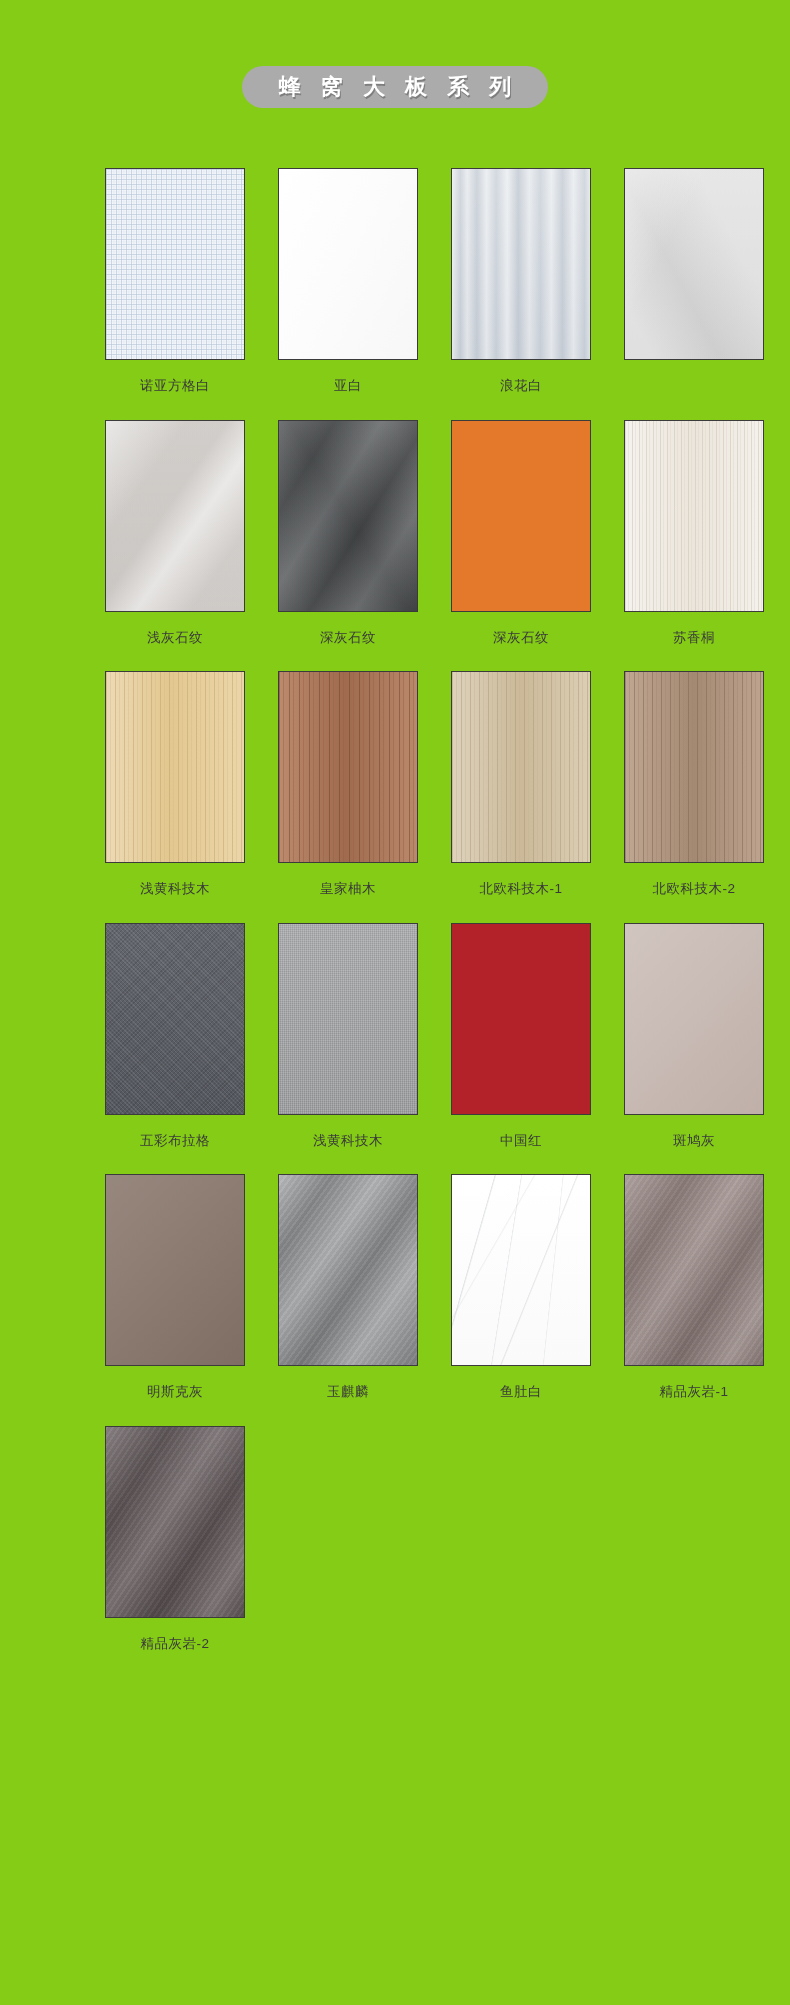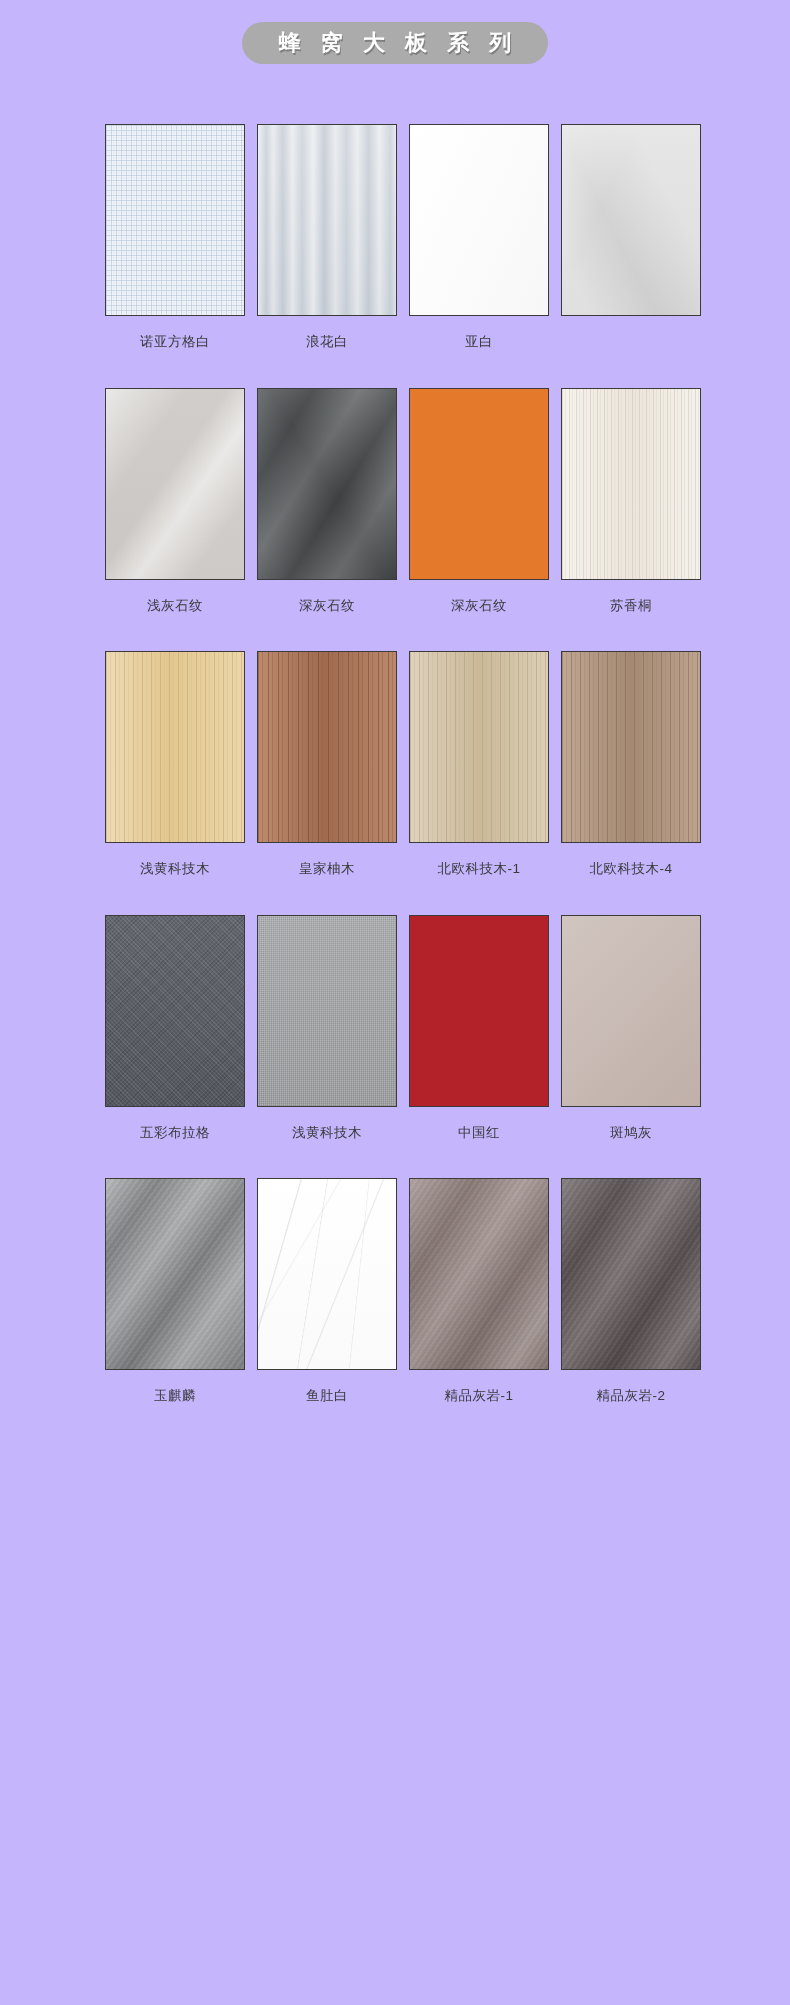--- a/index.html
+++ b/index.html
@@ -13,9 +13,9 @@
     position:relative;
     width:790px;
     min-height:2005px;
-    background:#c4b5fd;
+    background:#84cc16;
     box-sizing:border-box;
-    padding-top:20px;
+    padding-top:64px;
   }
 
   

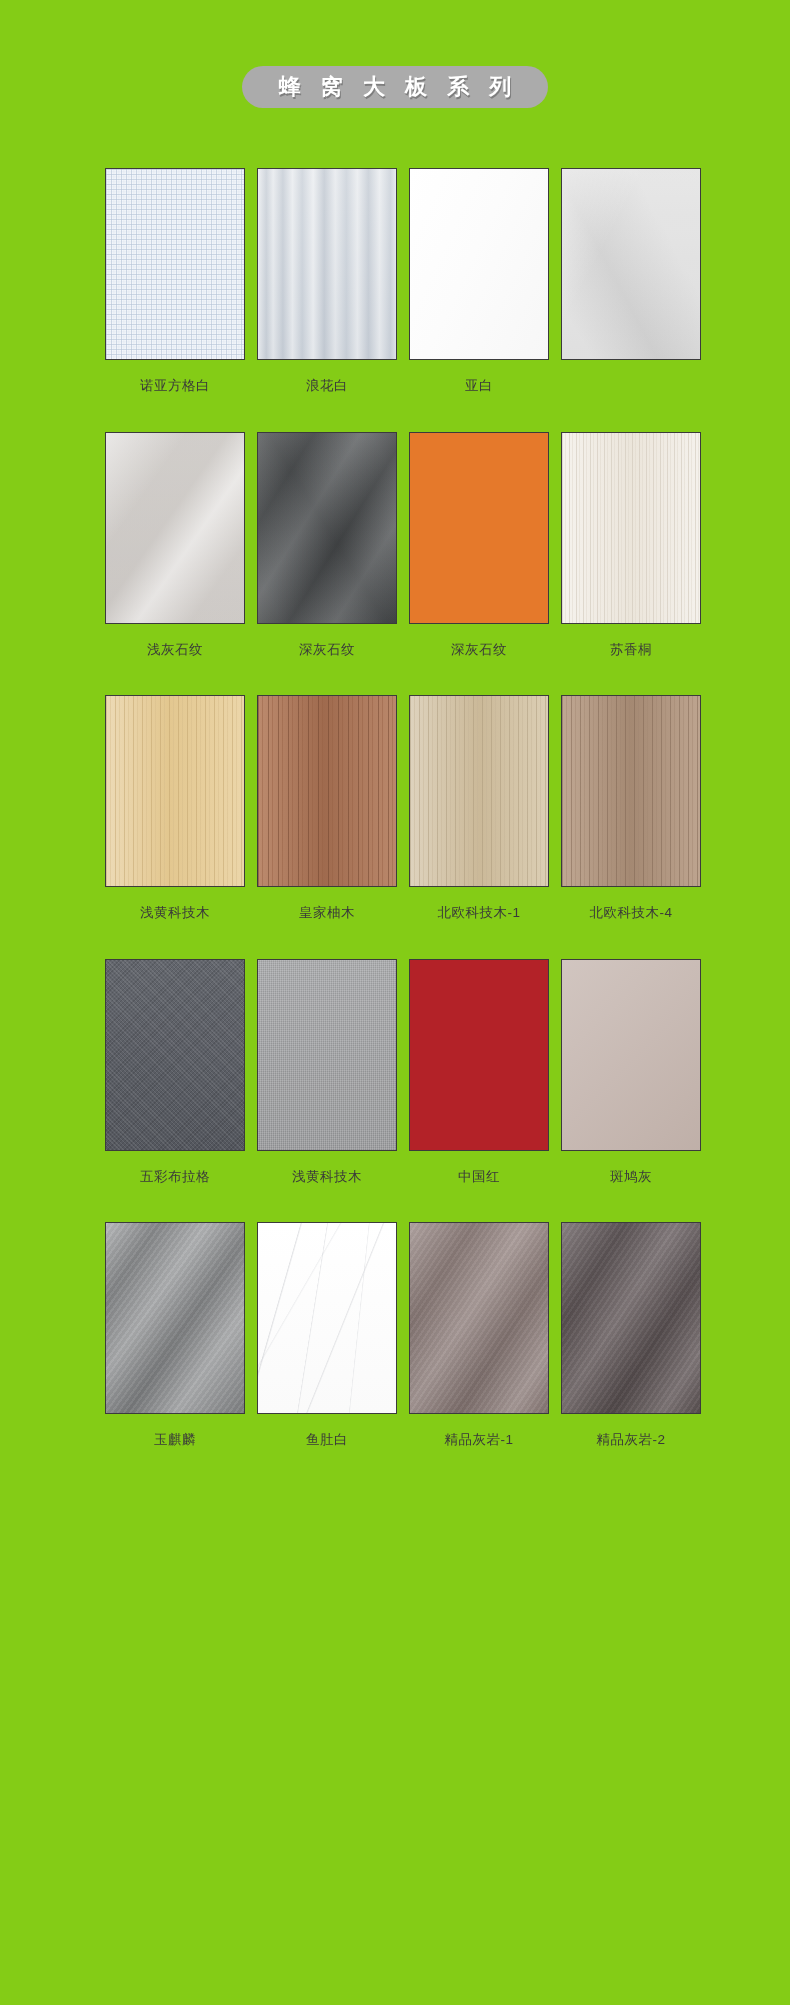--- a/index.html
+++ b/index.html
@@ -52,7 +52,6 @@
     grid-template-columns:repeat(4,140px);
     column-gap:33px;
     row-gap:0px;
-    gap:12px;
   }
   .cell{
     width:140px;

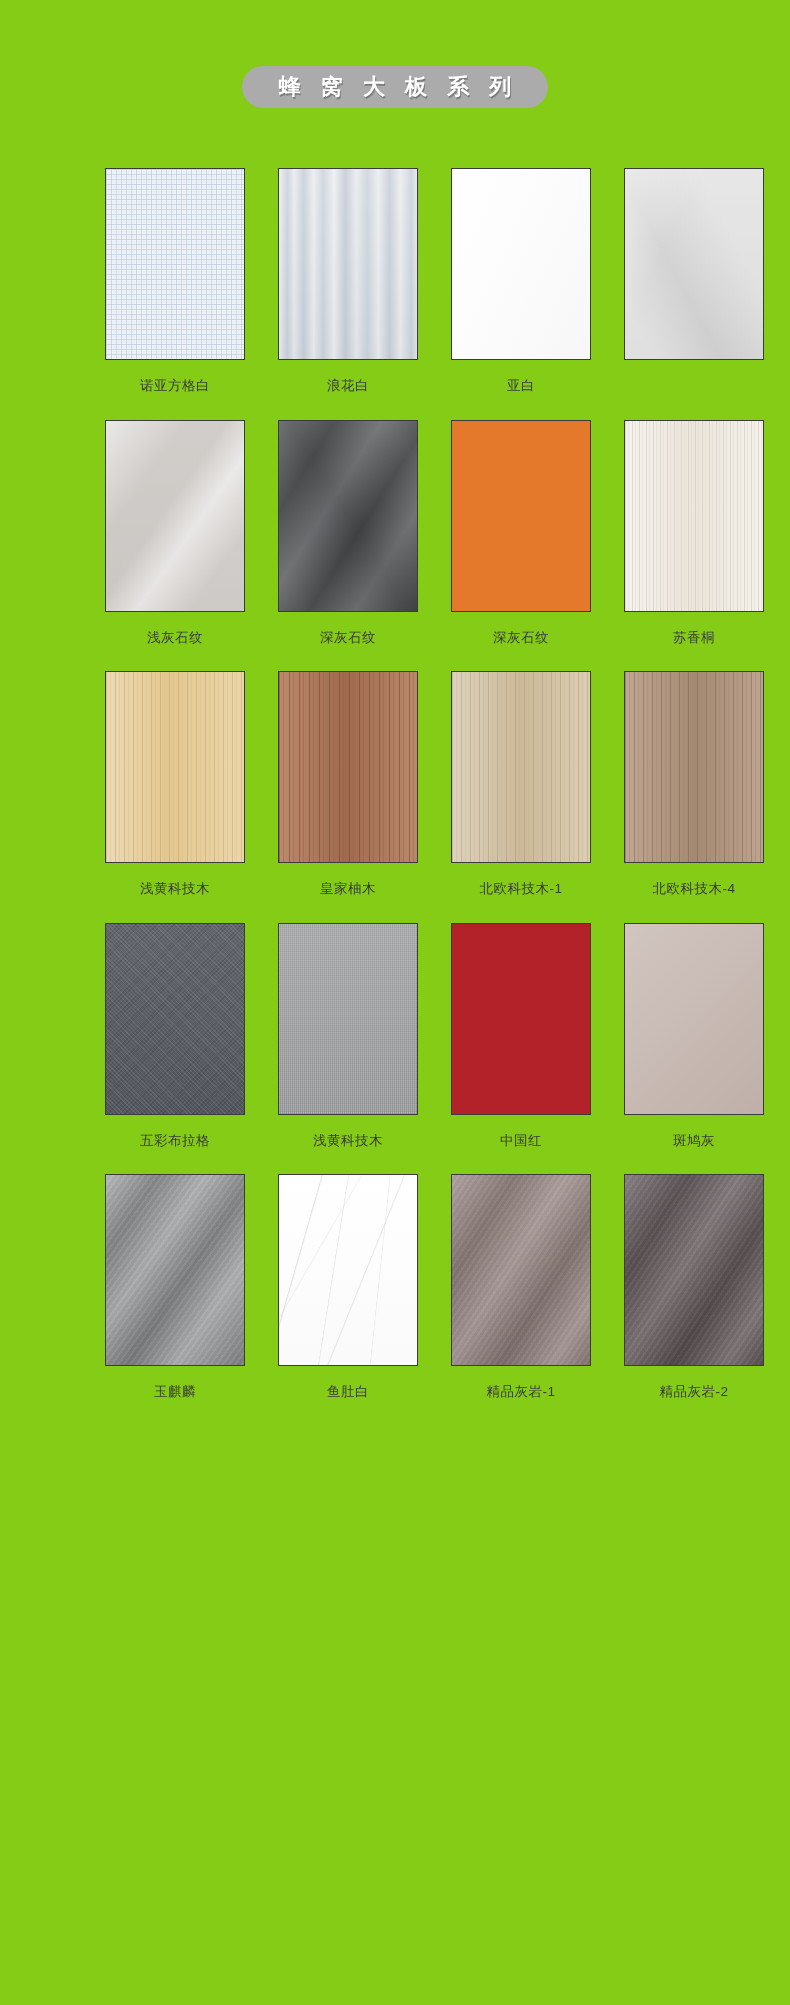--- a/index.html
+++ b/index.html
@@ -289,18 +289,18 @@
       </div>
       <div class="cell">
         <div class="chip">
+          <div class="tex t-plain-white"></div>
+        </div>
+        <span class="caption">亚白</span>
+      </div>
+      <div class="cell">
+        <div class="chip">
           <div class="tex t-wave-white"></div>
         </div>
         <span class="caption">浪花白</span>
       </div>
       <div class="cell">
         <div class="chip">
-          <div class="tex t-plain-white"></div>
-        </div>
-        <span class="caption">亚白</span>
-      </div>
-      <div class="cell">
-        <div class="chip">
           <div class="tex t-boya-grey"></div>
         </div>
       </div>

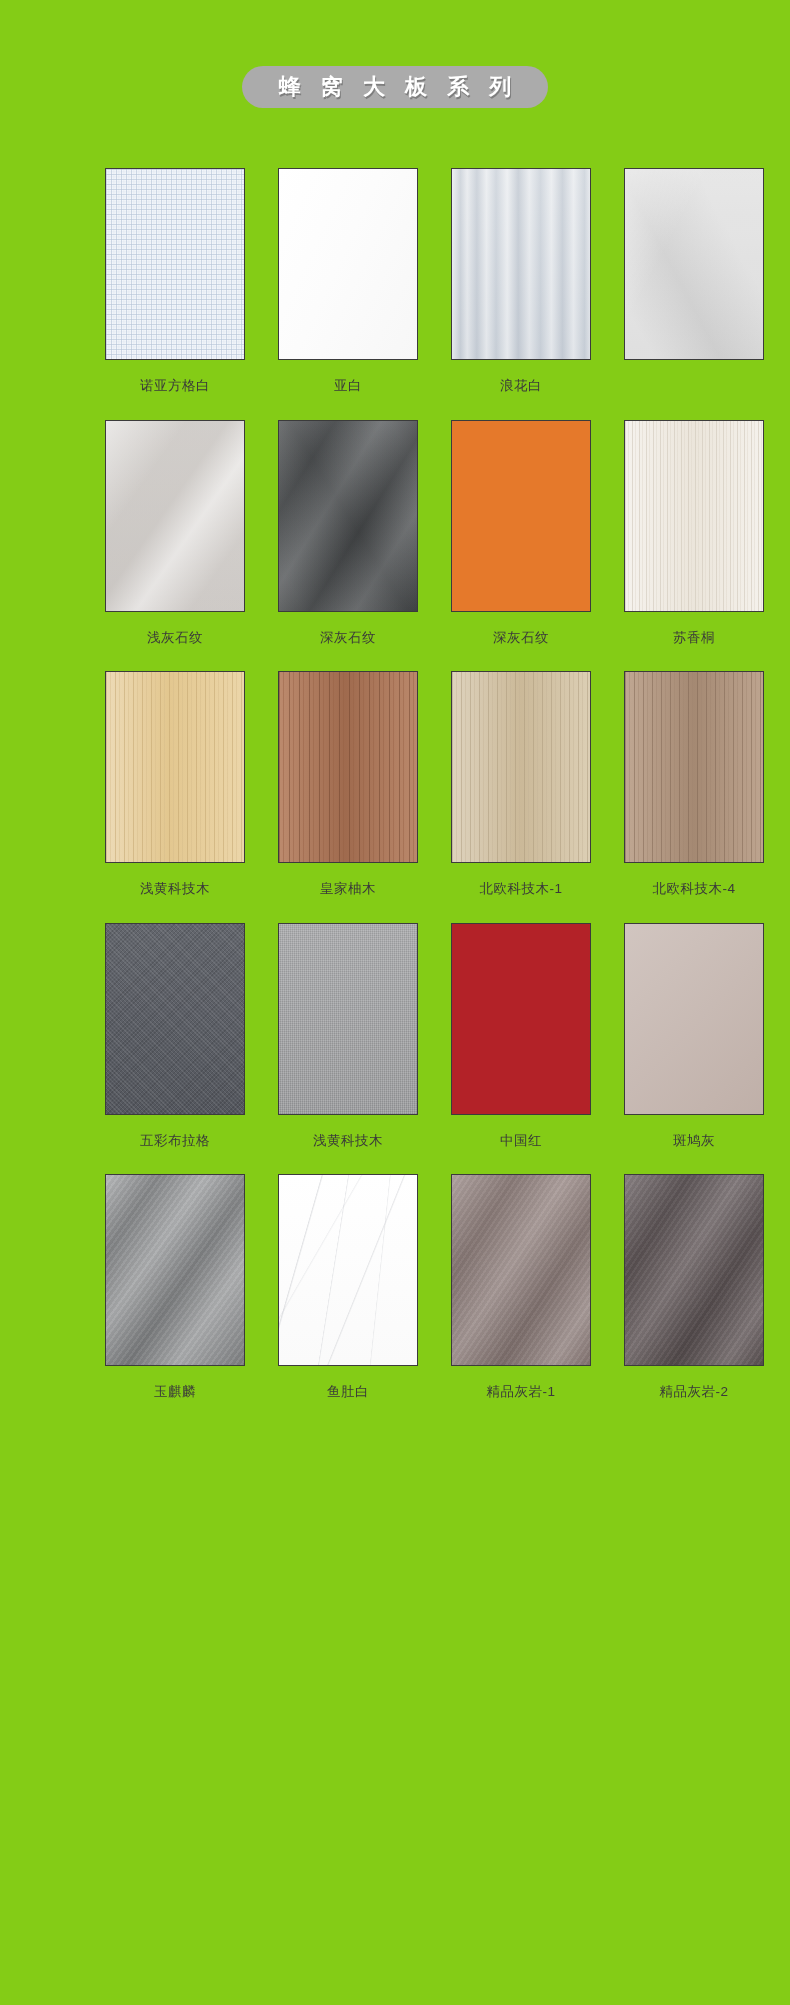--- a/index.html
+++ b/index.html
@@ -350,7 +350,7 @@
         <div class="chip">
           <div class="tex t-nordic2"></div>
         </div>
-        <span class="caption">北欧科技木-4</span>
+        <span class="caption">北欧科技木-2</span>
       </div>
       <div class="cell">
         <div class="chip">

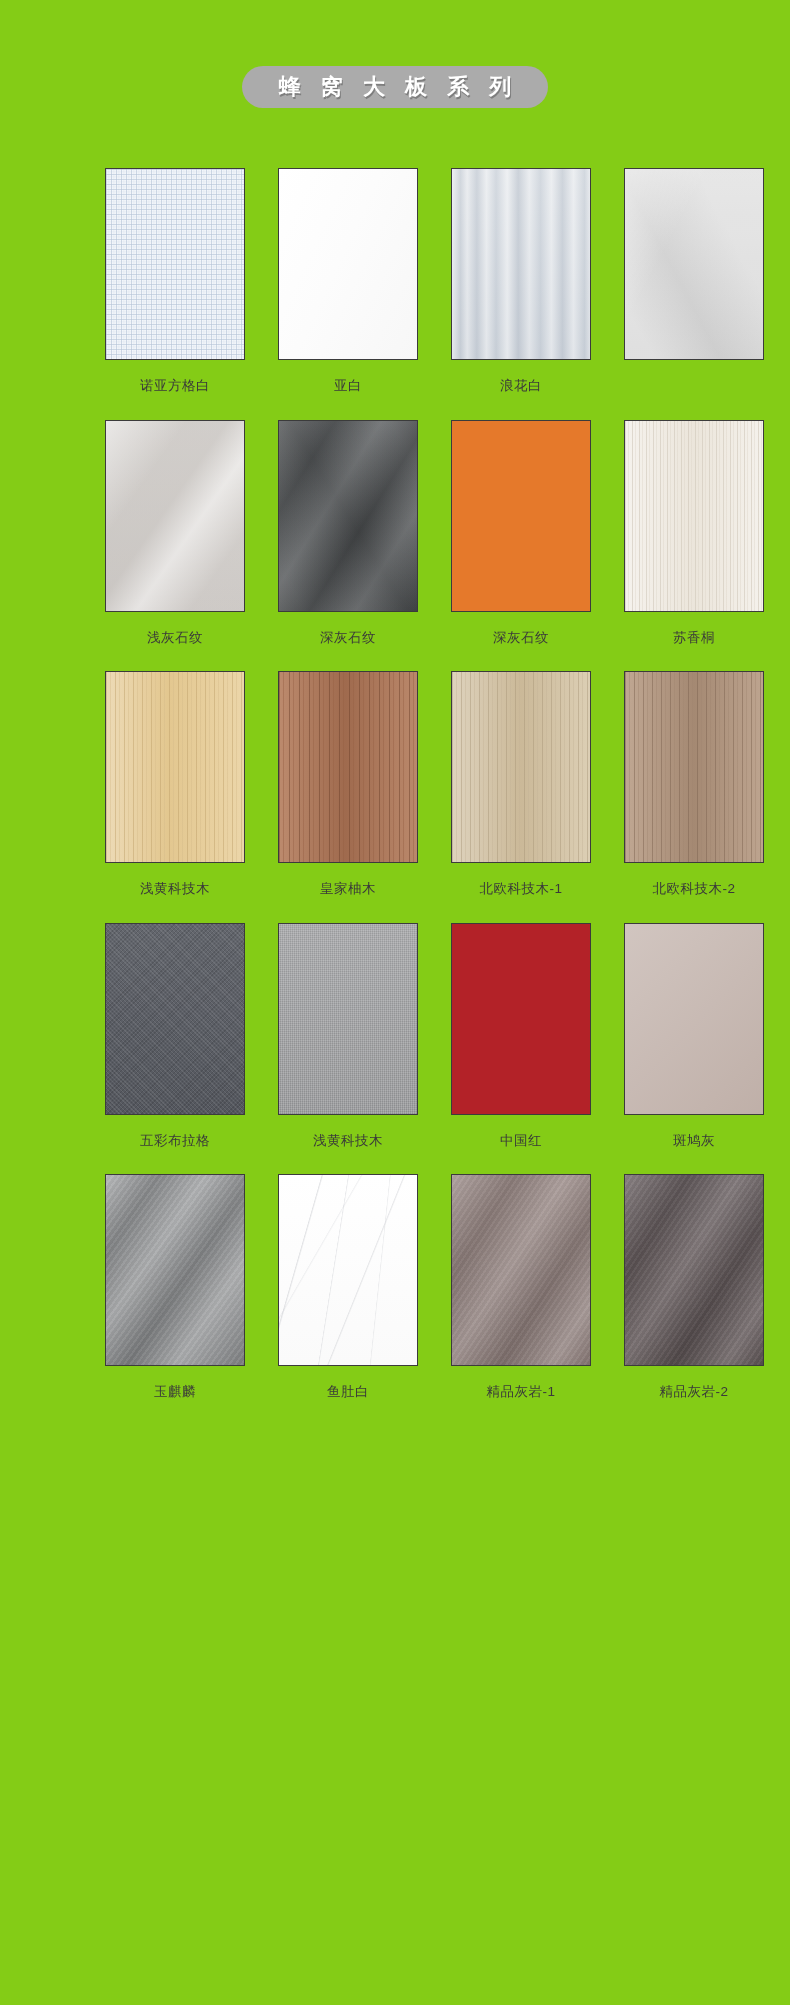--- a/index.html
+++ b/index.html
@@ -378,6 +378,12 @@
       </div>
       <div class="cell">
         <div class="chip">
+          <div class="tex t-minsk"></div>
+        </div>
+        <span class="caption">明斯克灰</span>
+      </div>
+      <div class="cell">
+        <div class="chip">
           <div class="tex t-qilin"></div>
         </div>
         <span class="caption">玉麒麟</span>

